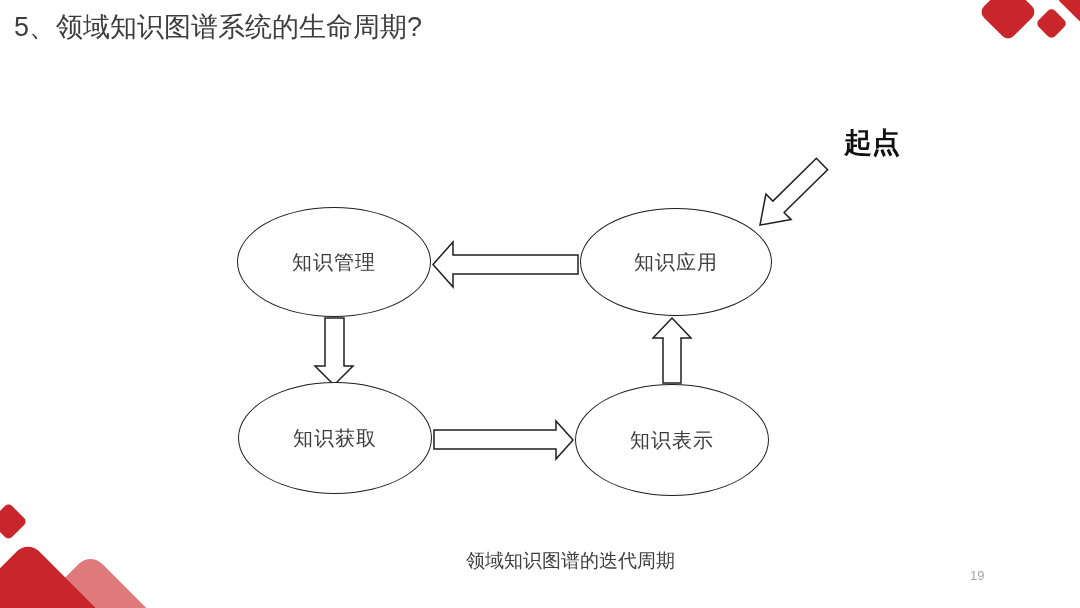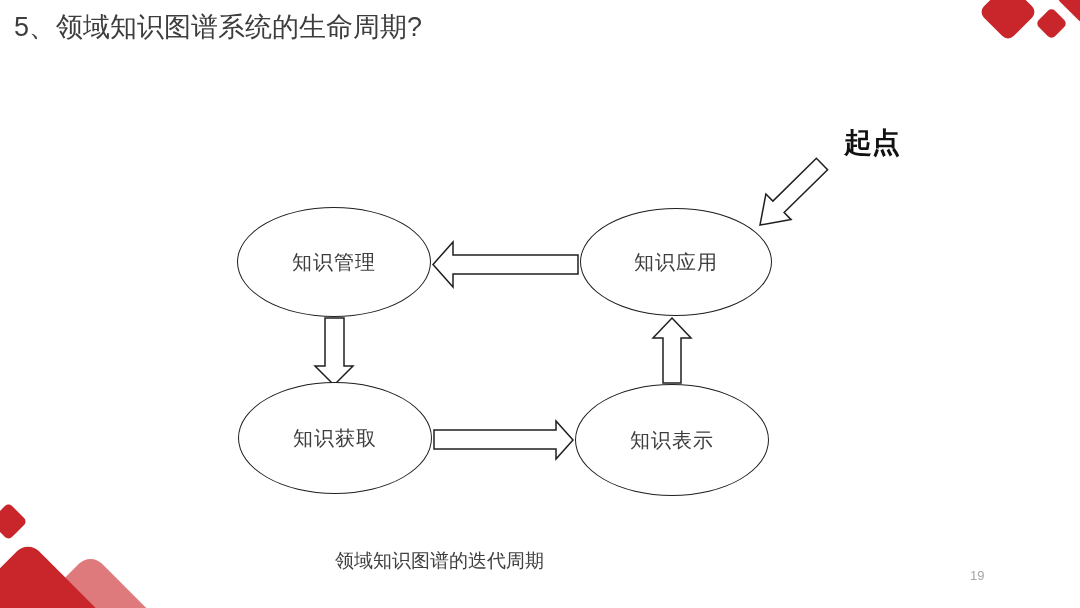--- a/index.html
+++ b/index.html
@@ -44,7 +44,7 @@
   }
   .caption{
     position:absolute;left:335px;top:548px;width:340px;
-    text-align:left;
+    text-align:right;
     font-size:19px;color:#404040;
     z-index:3;
   }

